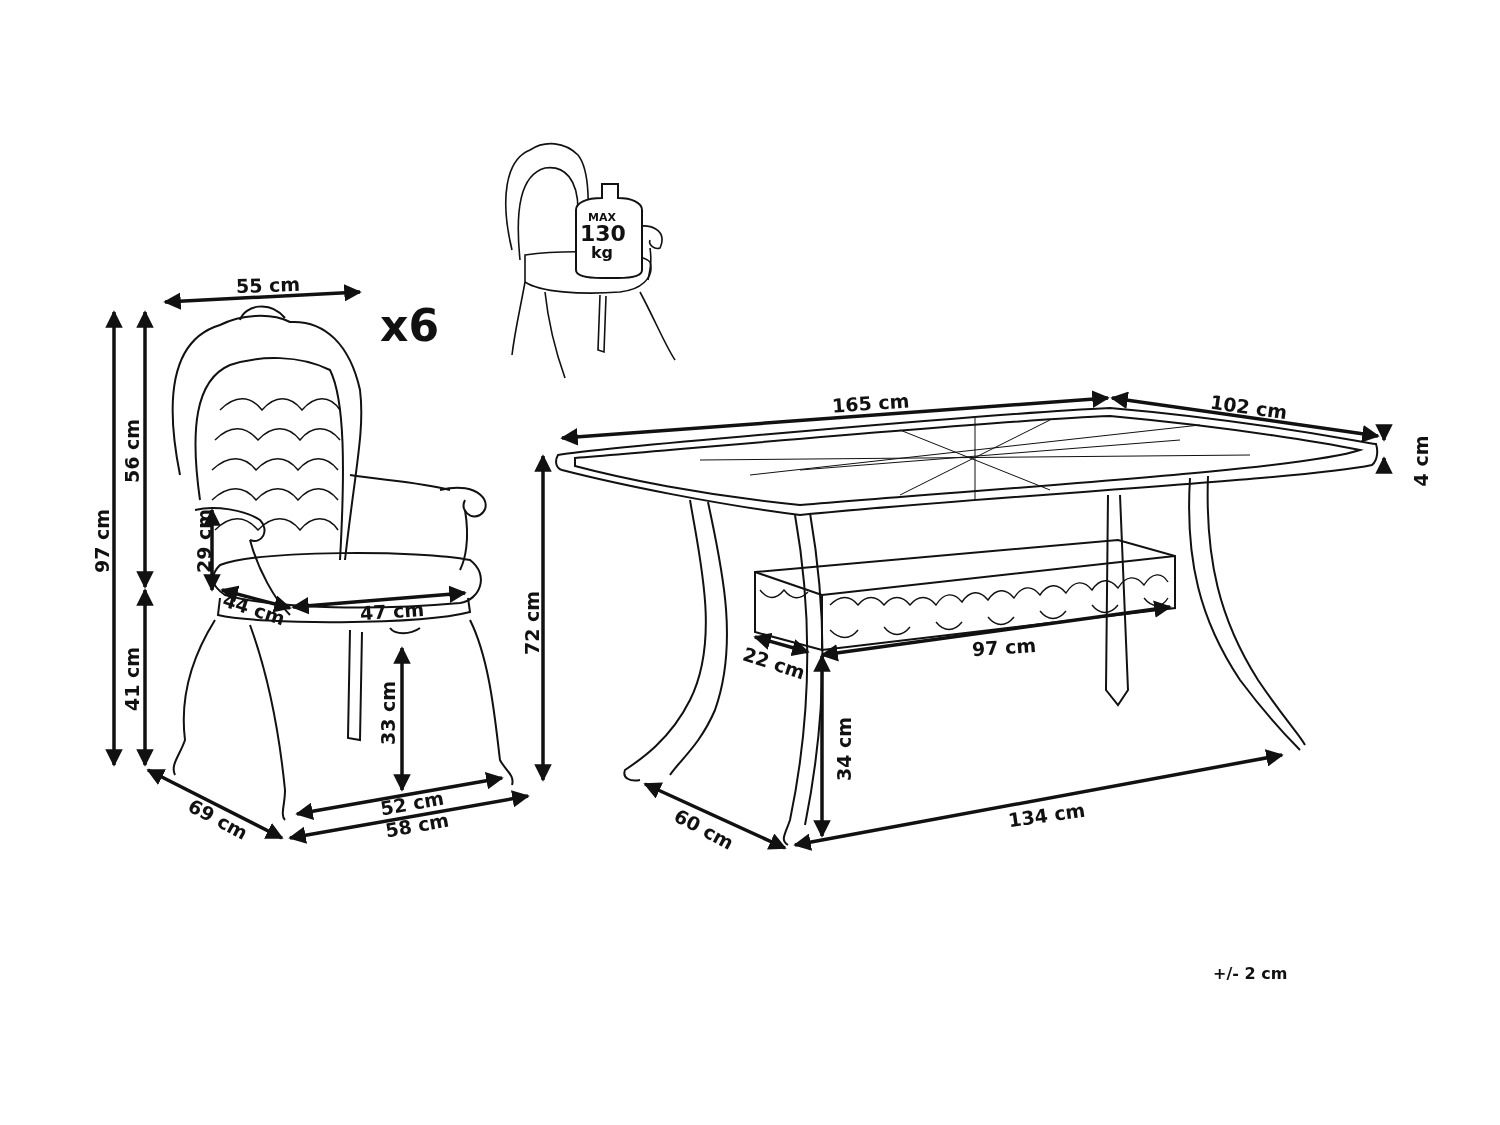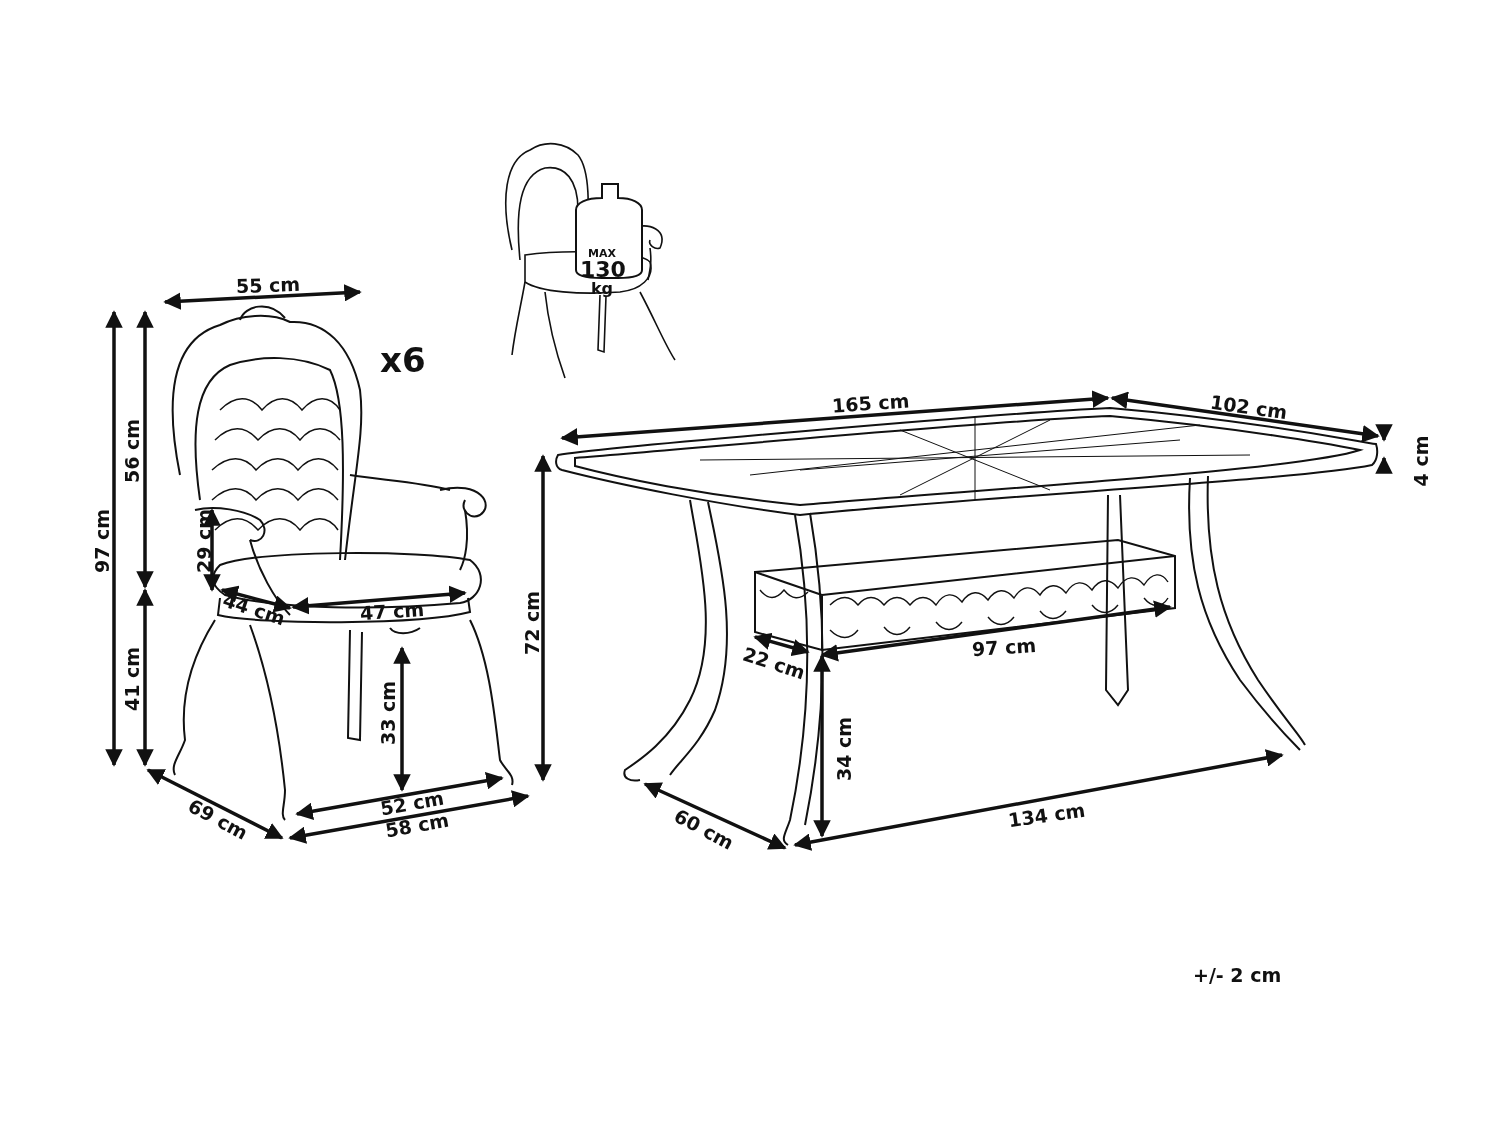--- a/index.html
+++ b/index.html
@@ -116,7 +116,7 @@
 </svg>
 
 <div class="badge-text" style="left:580px;top:212px;width:44px;">
-  <div style="font-size:11px;margin-top:36px;">MAX</div>
+  <div style="font-size:11px;">MAX</div>
   <div style="font-size:22px;">130</div>
   <div style="font-size:16px;">kg</div>
 </div>

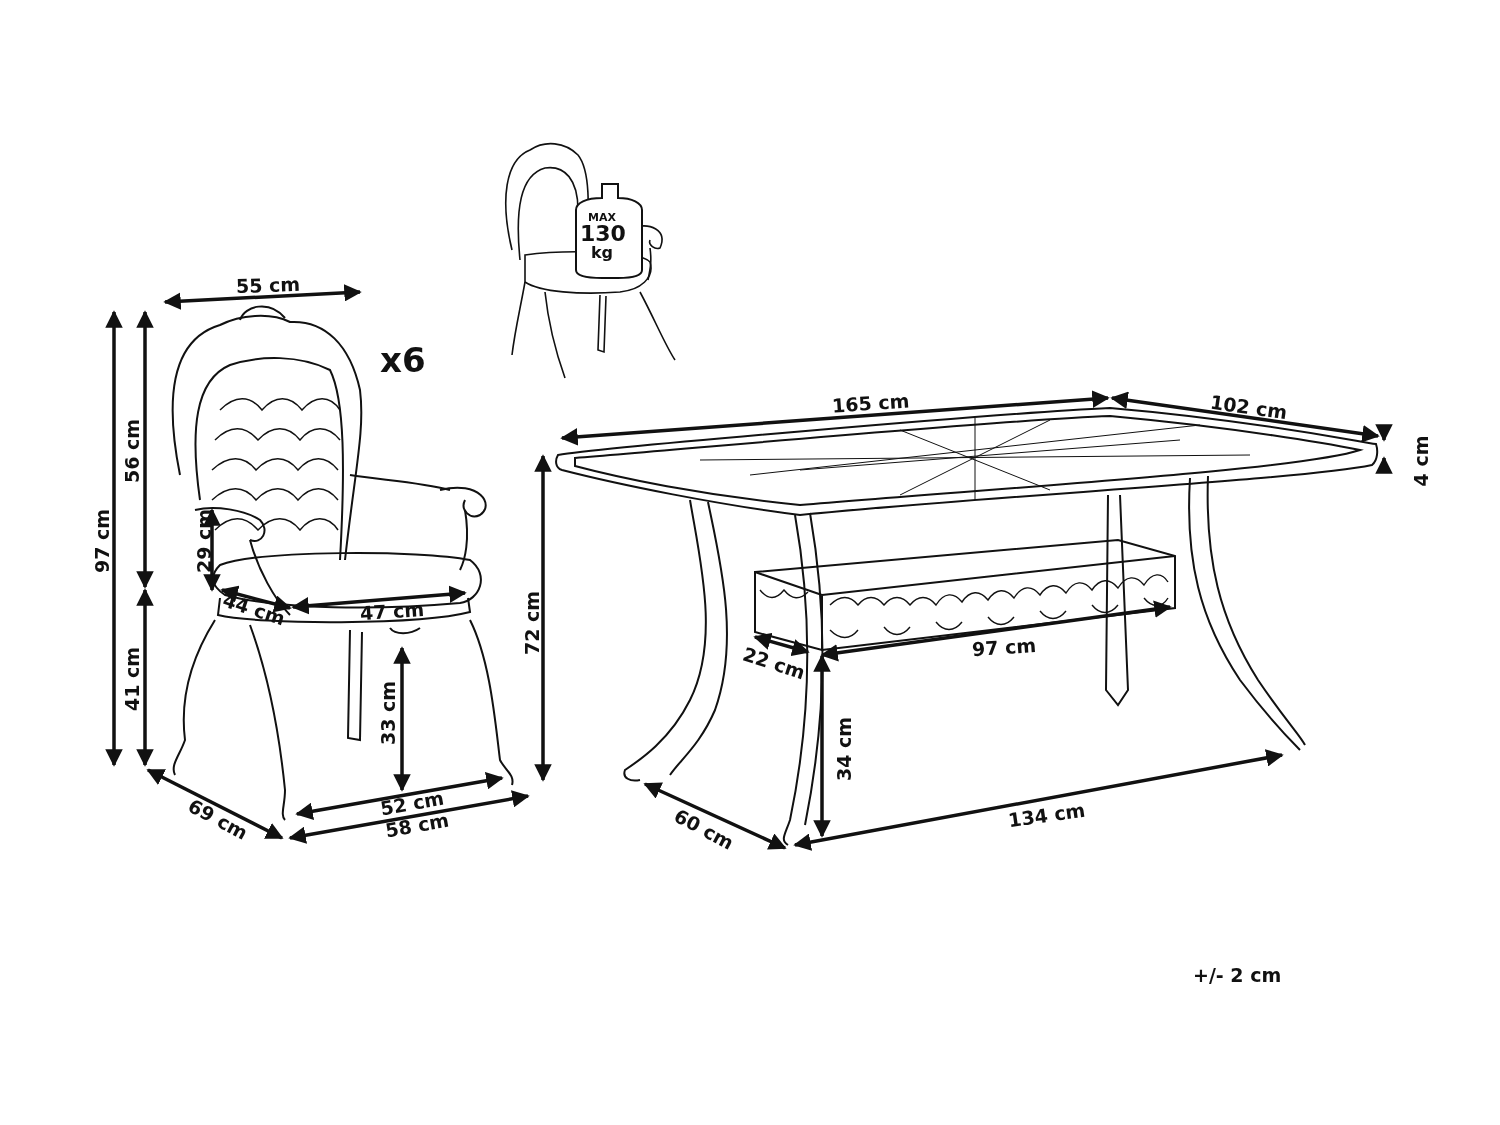--- a/index.html
+++ b/index.html
@@ -6,7 +6,7 @@
   body { width:1500px; height:1125px; position:relative; overflow:hidden; font-family:"DejaVu Sans", sans-serif; }
   svg { position:absolute; left:0; top:0; }
   .lbl { position:absolute; font-family:"DejaVu Sans", sans-serif; font-weight:bold; color:#111; font-size:19px; white-space:nowrap; transform-origin:center center; }
-  .big { font-size:34px;margin-top:40px; }
+  .big { font-size:44px; }
   .tol { font-size:19px; }
   .badge-text { position:absolute; font-family:"DejaVu Sans", sans-serif; font-weight:bold; color:#111; text-align:center; line-height:1; }
 </style>

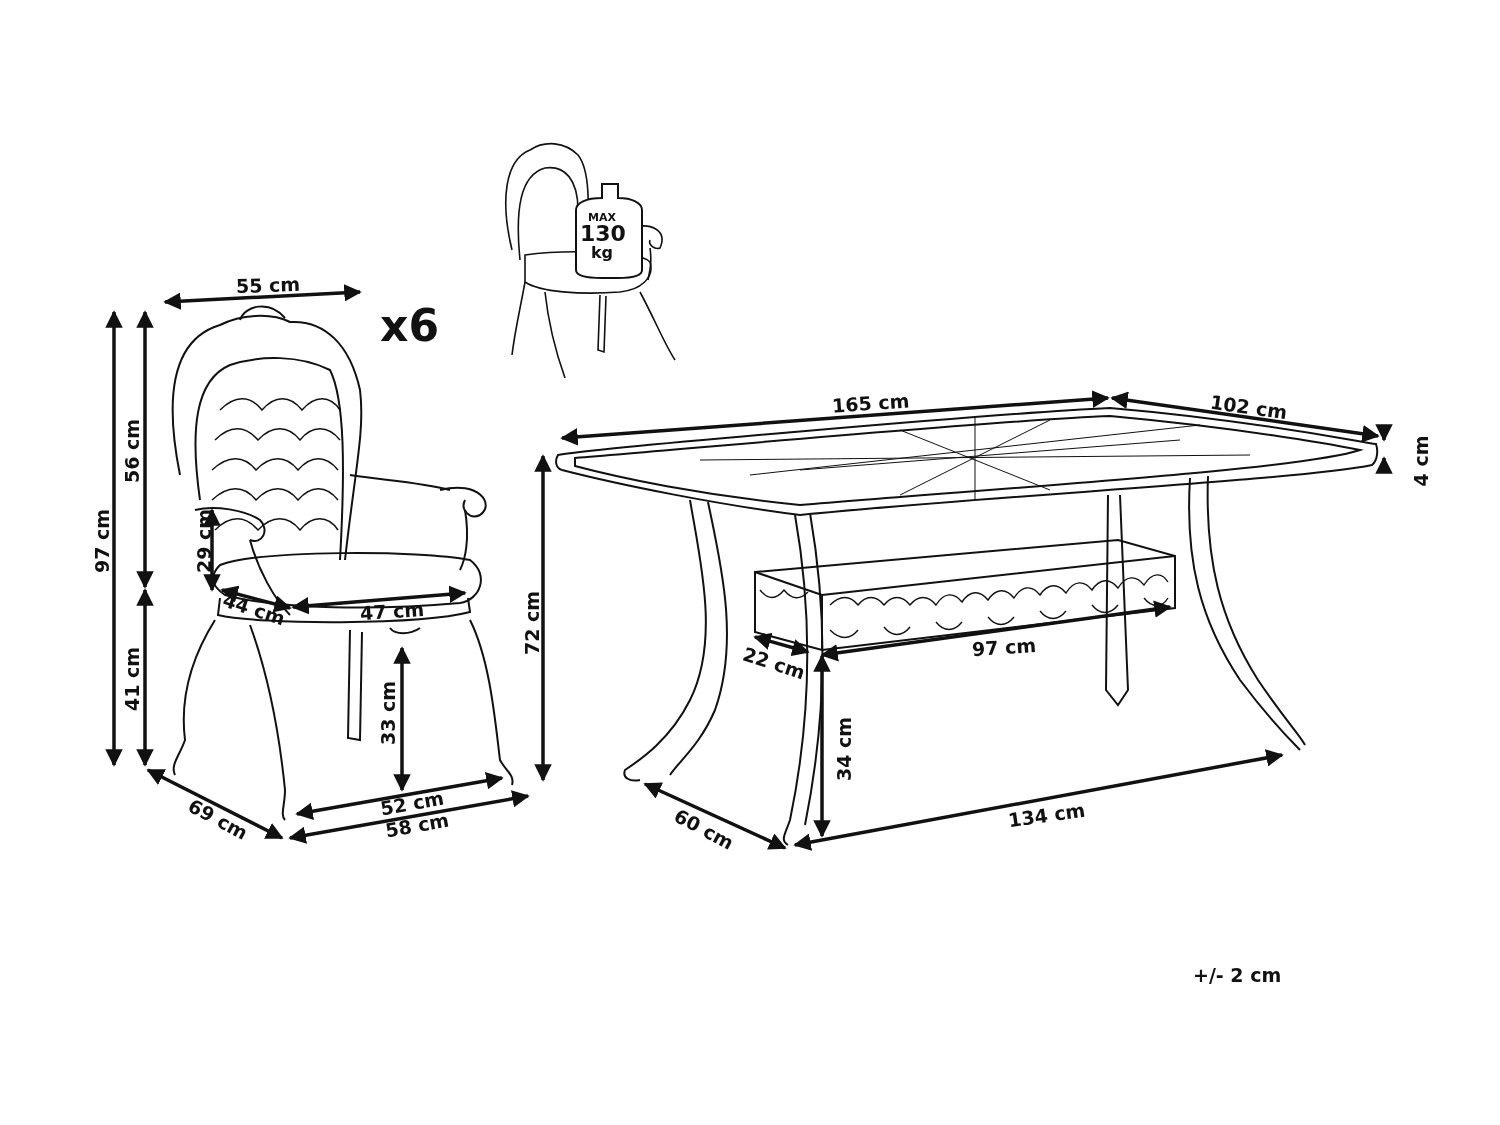--- a/index.html
+++ b/index.html
@@ -7,7 +7,7 @@
   svg { position:absolute; left:0; top:0; }
   .lbl { position:absolute; font-family:"DejaVu Sans", sans-serif; font-weight:bold; color:#111; font-size:19px; white-space:nowrap; transform-origin:center center; }
   .big { font-size:44px; }
-  .tol { font-size:19px; }
+  .tol { font-size:16px;margin-left:20px; }
   .badge-text { position:absolute; font-family:"DejaVu Sans", sans-serif; font-weight:bold; color:#111; text-align:center; line-height:1; }
 </style>
 </head>

